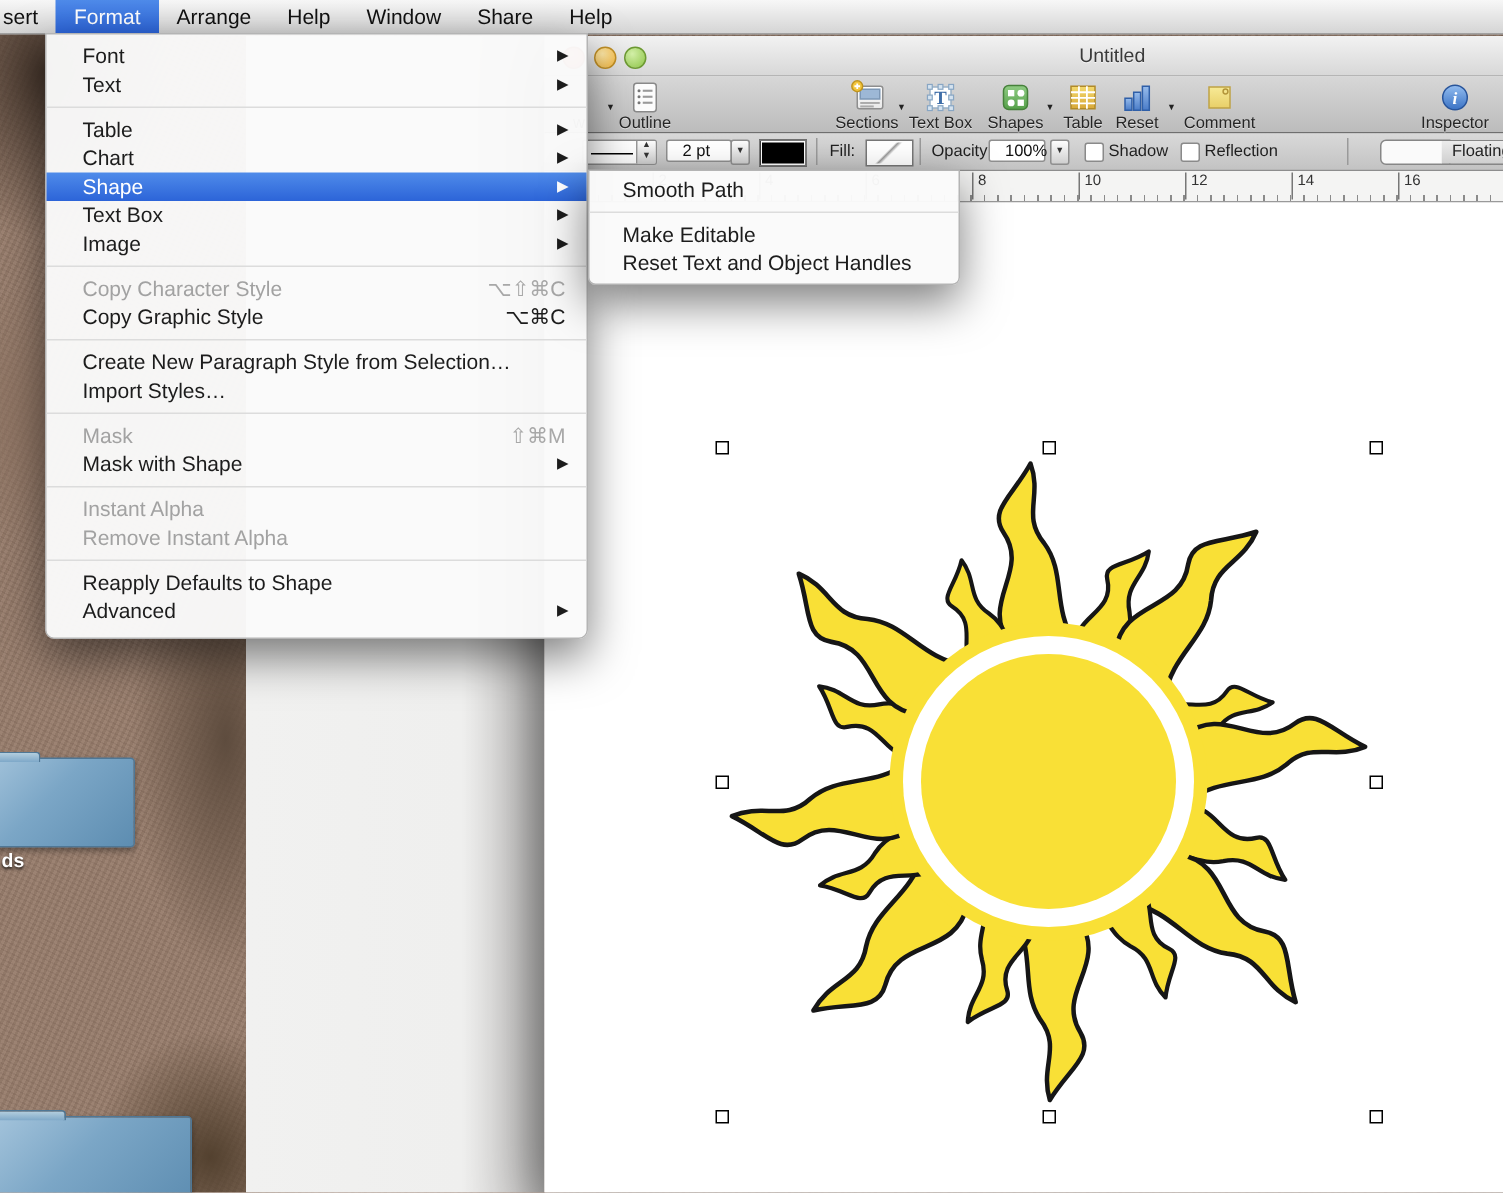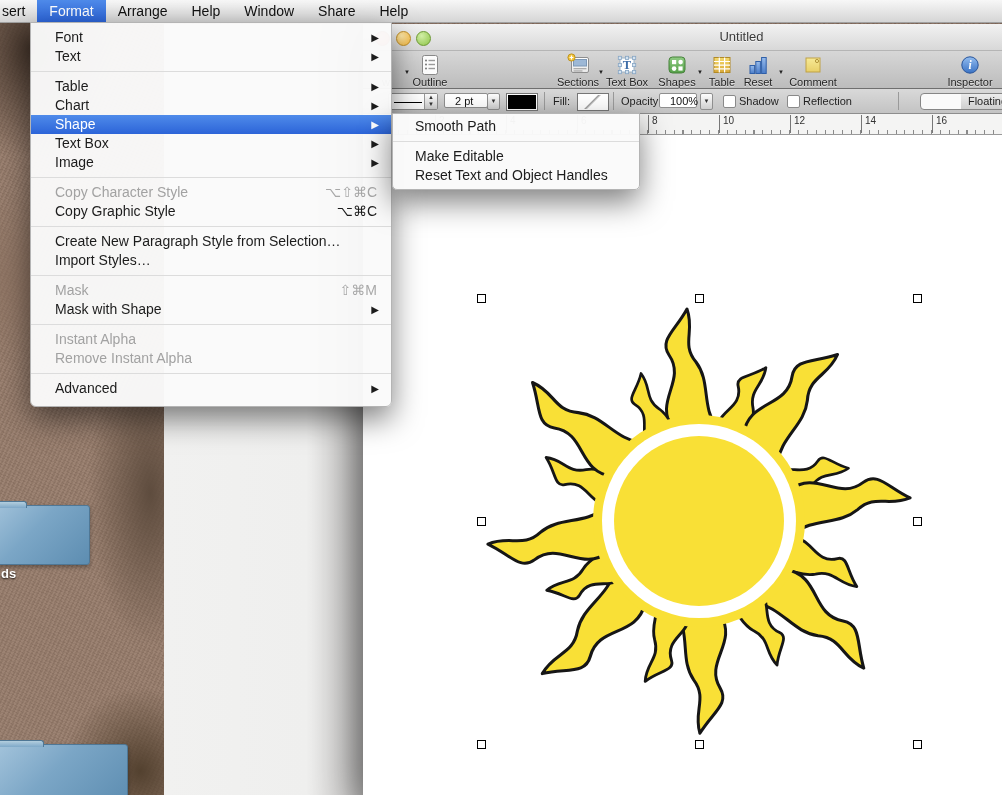--- a/index.html
+++ b/index.html
@@ -359,6 +359,7 @@
     <div class="menu-item disabled"><span>Instant Alpha</span></div>
     <div class="menu-item disabled"><span>Remove Instant Alpha</span></div>
     <div class="menu-sep"></div>
+    <div class="menu-item"><span>Reapply Defaults to Shape</span></div>
     <div class="menu-item"><span>Advanced</span><span class="submenu-arrow">▶</span></div>
   </div>
 <div id="menu-shape" class="menu">

